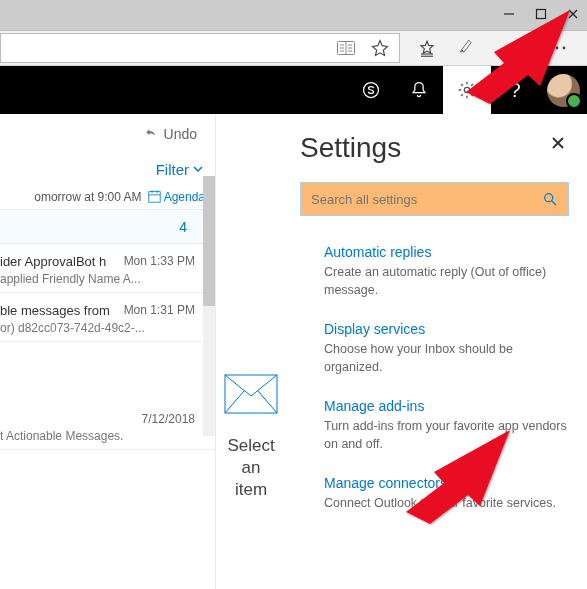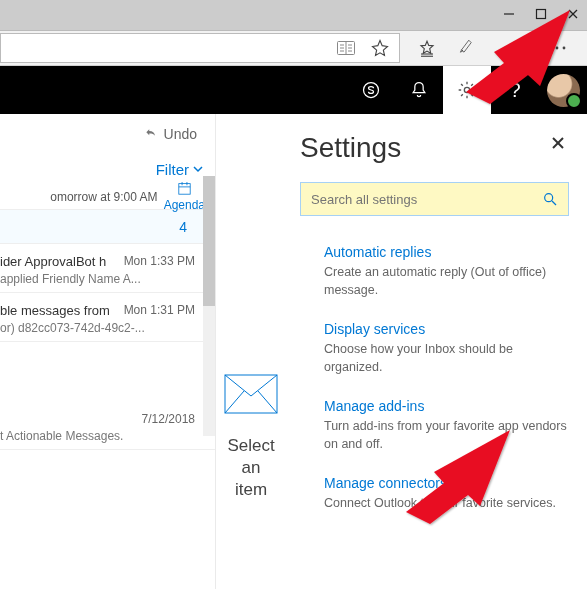--- a/index.html
+++ b/index.html
@@ -122,7 +122,7 @@
     gap: 6px;
     border-bottom: 1px solid #eee;
   }
-  .agenda-row .cal { color: #0078d4; display: inline-flex; align-items: center; gap:3px;flex-direction:column;}
+  .agenda-row .cal { color: #0078d4; display: inline-flex; align-items: center; gap:3px;}
   .pinned-row {
     height: 34px;
     display: flex;

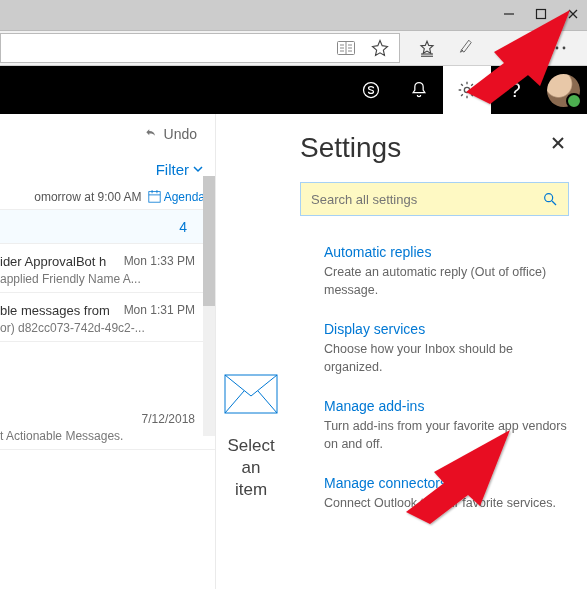--- a/index.html
+++ b/index.html
@@ -187,7 +187,7 @@
   .searchbox {
     display: flex; align-items: center;
     border: 1px solid #a6d1f5;
-    background: #fef9c3;
+    background: #fdba74;
     height: 34px;
     padding: 0 10px;
     margin-bottom: 28px;

